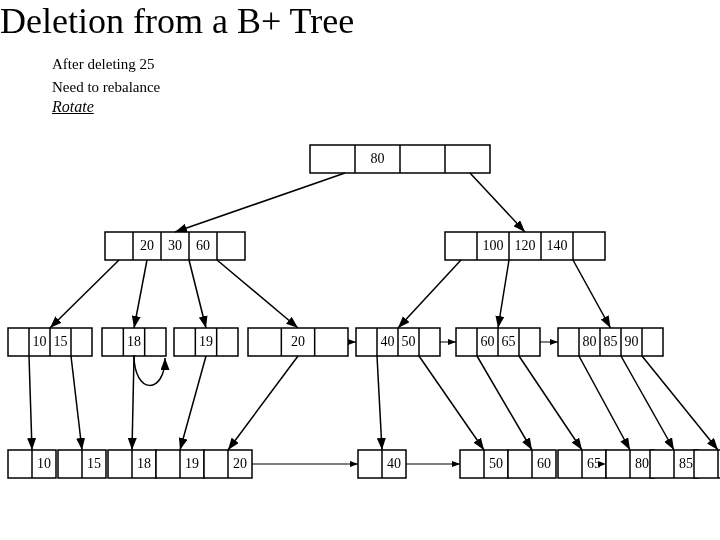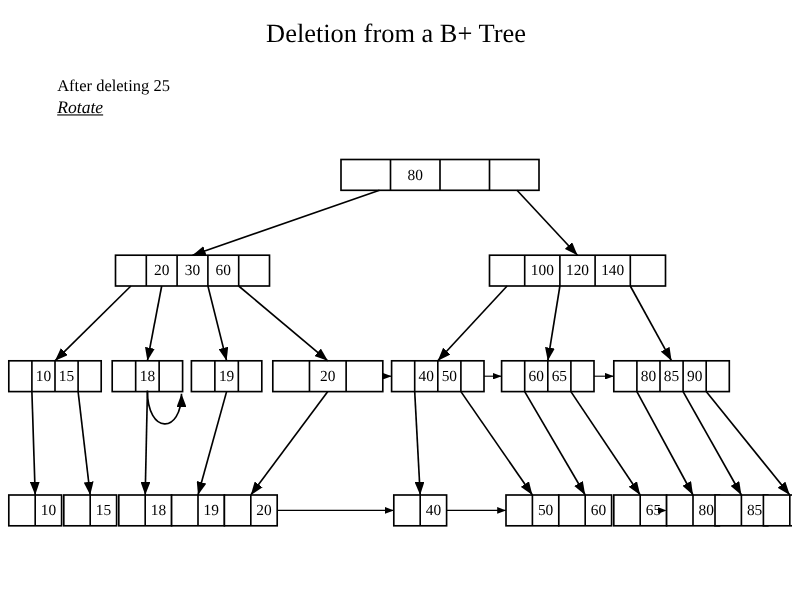--- a/index.html
+++ b/index.html
@@ -13,10 +13,9 @@
     }
 
     .title {
-      font-size: 24px;
+      font-size: 36px;
       font-weight: normal;
-      text-align: center;
-      padding-top: 18px;
+      text-align: left;
       padding-bottom: 10px;
     }
 

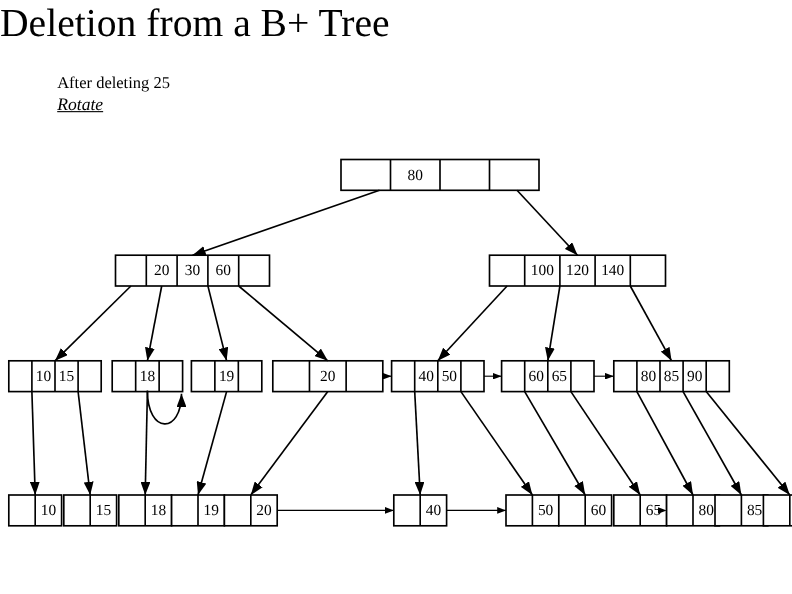--- a/index.html
+++ b/index.html
@@ -22,7 +22,7 @@
     .subtitle {
       font-size: 15px;
       margin-left: 52px;
-      margin-top: 14px;
+      margin-top: 2px;
       line-height: 1.4;
     }
 

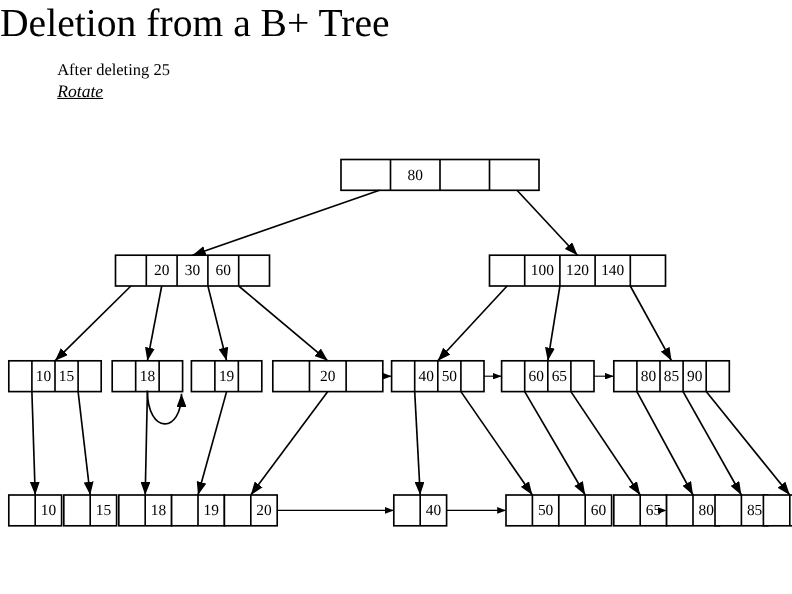--- a/index.html
+++ b/index.html
@@ -67,6 +67,7 @@
 <div class="title">Deletion from a B+ Tree</div>
 <div>
   <div class="subtitle">After deleting 25</div>
+  <div class="subtitle">Need to rebalance</div>
   <div class="rotate-label">Rotate</div>
 </div>
 

